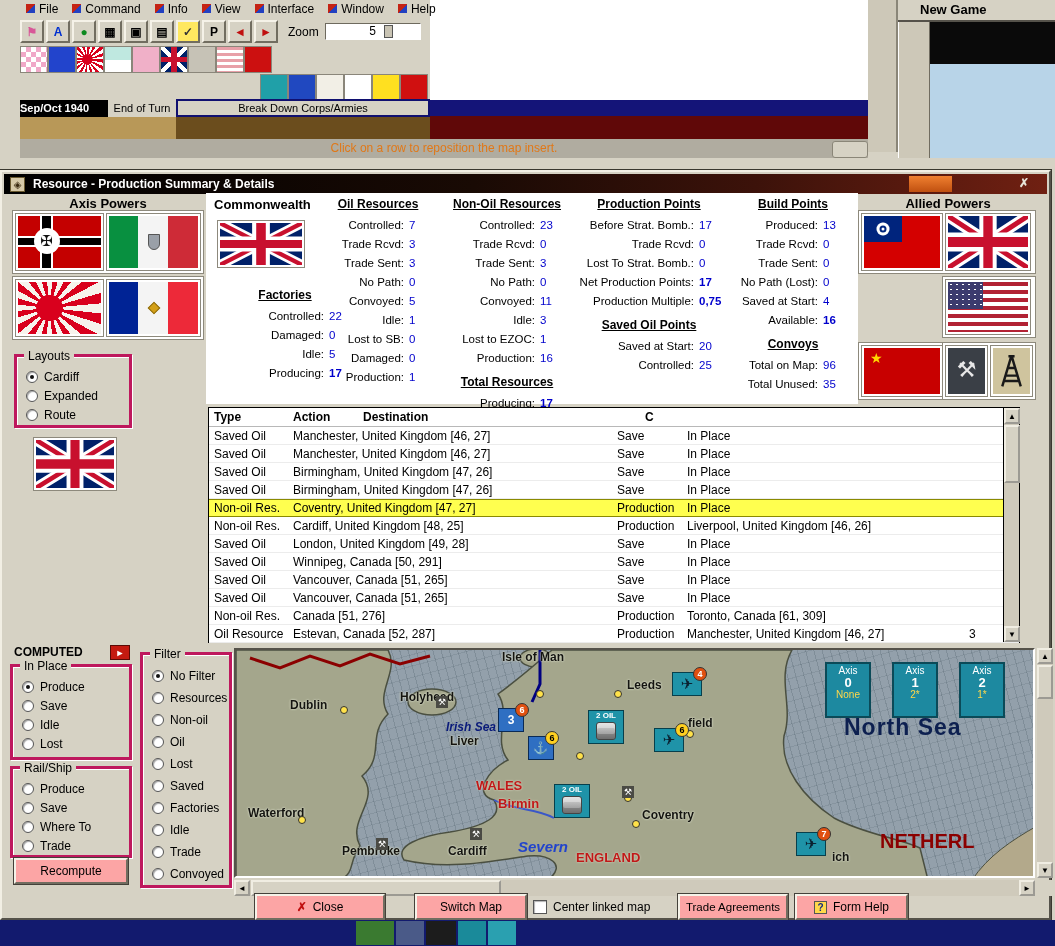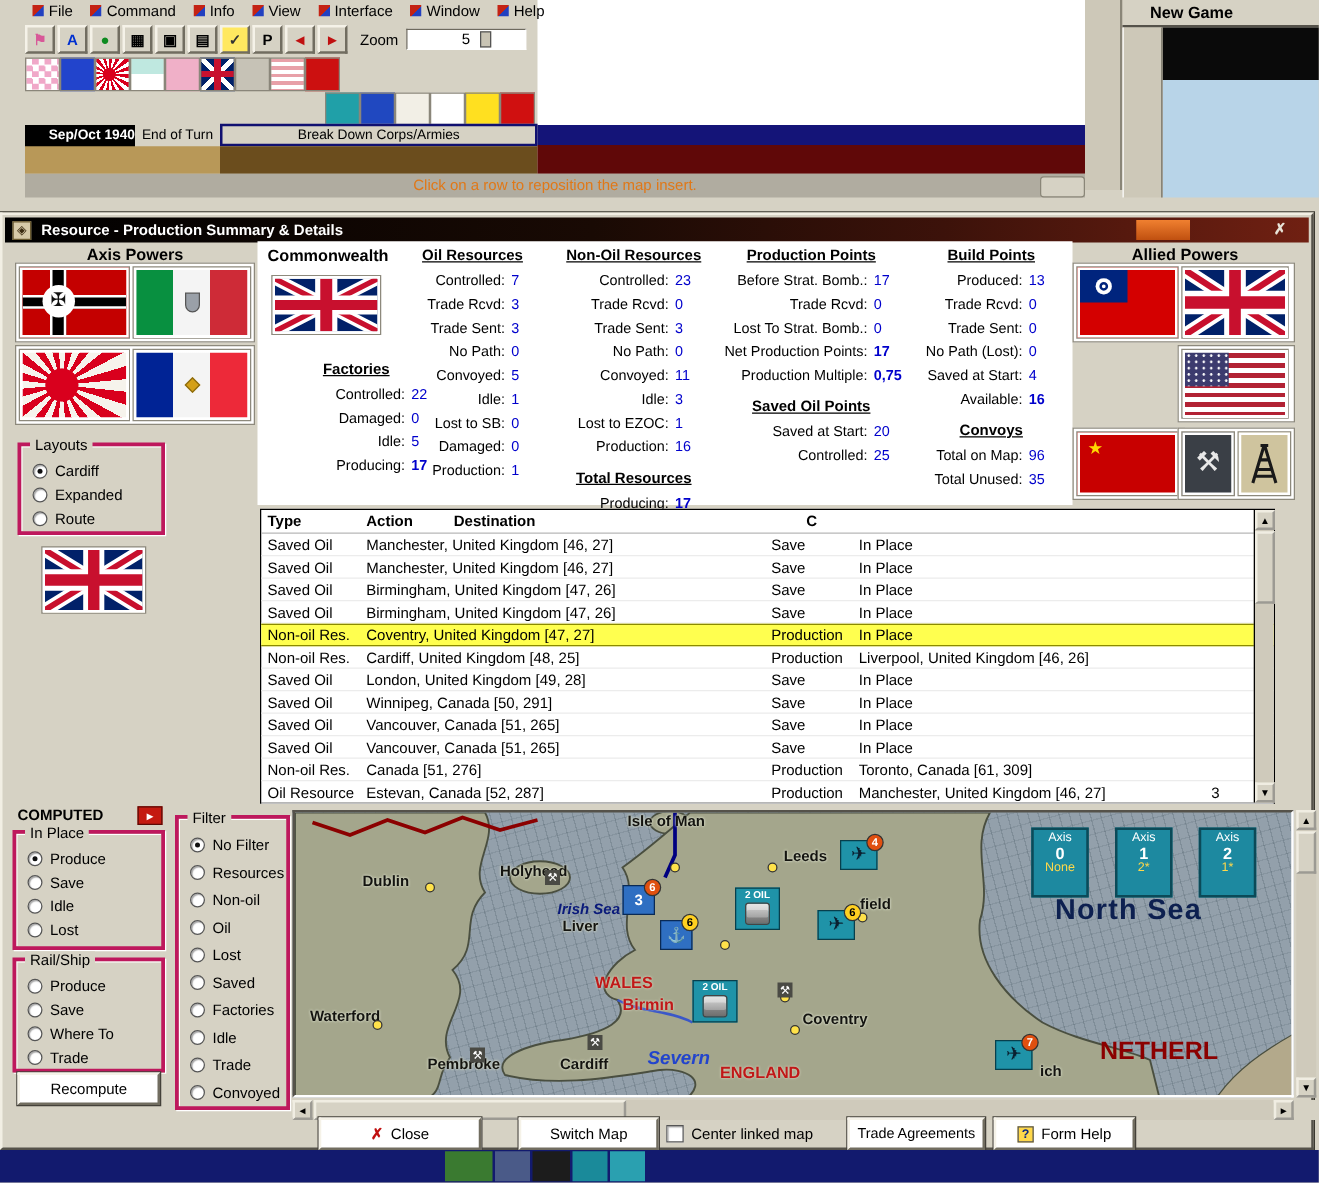--- a/index.html
+++ b/index.html
@@ -36,7 +36,7 @@
   .tile-teal2{background:#20a0a8;}.tile-blue2{background:#2048c0;}
   .tile-white{background:#f2efe6;}.tile-white2{background:#fff;}
   .tile-yellow{background:#ffe020;}.tile-red2{background:#d01010;}
-  #turn-date{left:20px;top:100px;width:88px;height:28px;background:#000;color:#fff;font-weight:bold;font-size:11px;text-align:right;line-height:16px;}
+  #turn-date{left:20px;top:100px;width:88px;height:28px;background:#000;color:#fff;font-weight:bold;font-size:11px;text-align:left;line-height:16px;}
   #end-of-turn{left:108px;top:100px;width:68px;height:16px;background:#d6d2c4;font-size:11px;text-align:center;line-height:16px;}
   #breakdown-btn{left:176px;top:99px;width:254px;height:18px;background:#d6d2c4;border:2px solid #101070;font-size:11px;text-align:center;line-height:14px;}
   #navy-bar{left:430px;top:100px;width:438px;height:16px;background:#141478;}

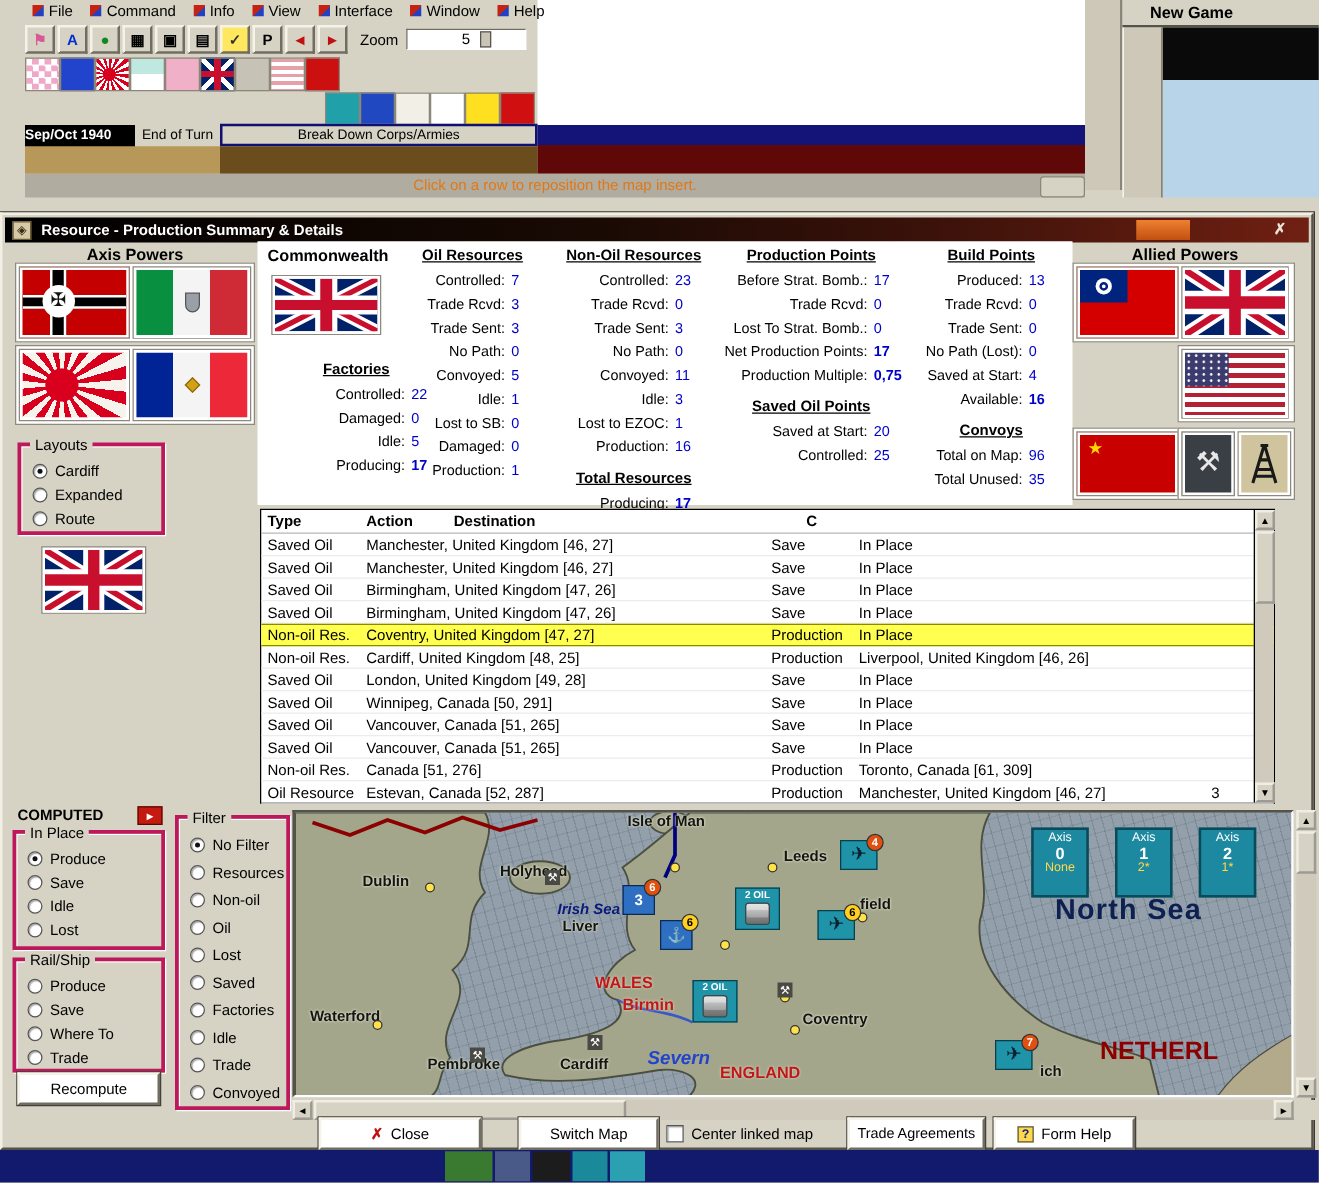--- a/index.html
+++ b/index.html
@@ -141,7 +141,7 @@
   #computed-btn{left:110px;top:645px;width:20px;height:15px;background:#c41a10;color:#fff;border:1px solid #5a0a05;font-size:9px;line-height:12px;text-align:center;padding:0;}
   #recompute-btn{left:14px;top:858px;width:114px;height:26px;}
   
-  .bbtn{position:absolute;height:26px;background:#ffffff;border-top:2px solid #f5f2e8;border-left:2px solid #f5f2e8;border-right:2px solid #716d60;border-bottom:2px solid #716d60;box-shadow:0 0 0 1px #44413a;font-size:12px;font-family:"Liberation Sans",sans-serif;display:flex;align-items:center;justify-content:center;gap:6px;}
+  .bbtn{position:absolute;height:26px;background:#fca5a5;border-top:2px solid #f5f2e8;border-left:2px solid #f5f2e8;border-right:2px solid #716d60;border-bottom:2px solid #716d60;box-shadow:0 0 0 1px #44413a;font-size:12px;font-family:"Liberation Sans",sans-serif;display:flex;align-items:center;justify-content:center;gap:6px;}
   .x-ico{color:#c01010;font-weight:bold;}
   .q-ico{width:13px;height:13px;background:#ffd84a;border:1px solid #555;color:#102a80;font-weight:bold;font-size:10px;line-height:12px;text-align:center;}
   #center-chk{left:533px;top:900px;width:14px;height:14px;background:#fff;border:1px solid #555;box-shadow:inset 1px 1px 1px rgba(0,0,0,.3);}

